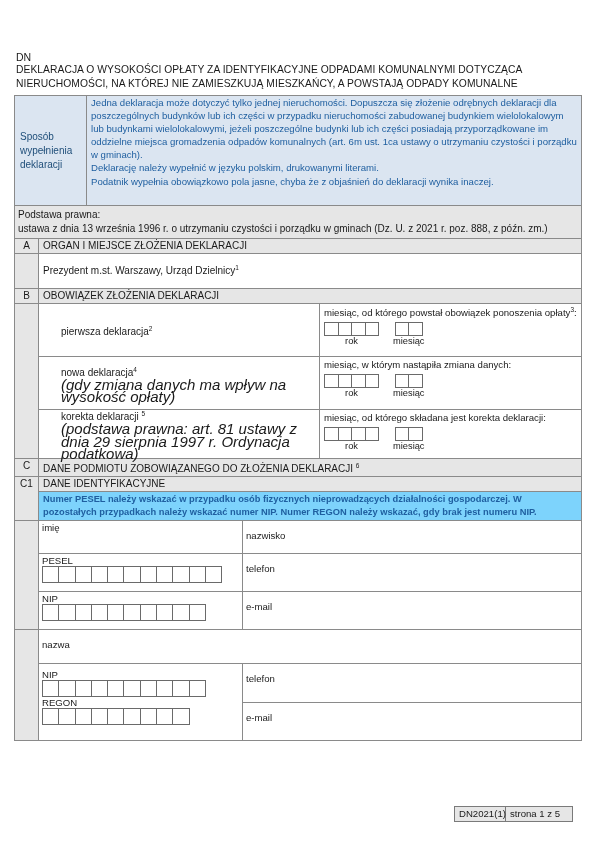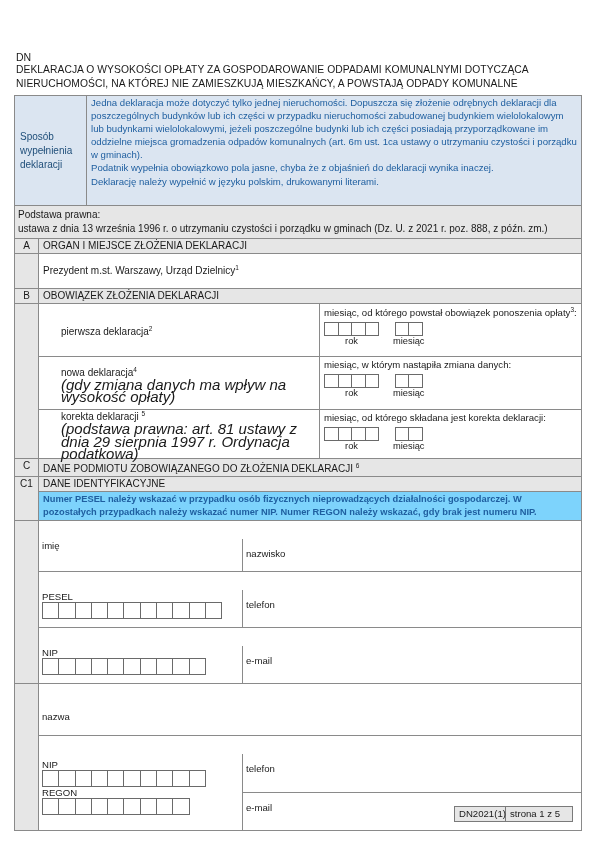--- a/index.html
+++ b/index.html
@@ -49,7 +49,7 @@
 <body>
 
 <div class="doc-code">DN</div>
-<div class="doc-title">DEKLARACJA O WYSOKOŚCI OPŁATY ZA GOSPODAROWANIE ODPADAMI KOMUNALNYMI DOTYCZĄCA NIERUCHOMOŚCI, NA KTÓREJ NIE ZAMIESZKUJĄ MIESZKAŃCY, A POWSTAJĄ ODPADY KOMUNALNE</div>
+<div class="doc-title">DEKLARACJA O WYSOKOŚCI OPŁATY ZA IDENTYFIKACYJNE ODPADAMI KOMUNALNYMI DOTYCZĄCA NIERUCHOMOŚCI, NA KTÓREJ NIE ZAMIESZKUJĄ MIESZKAŃCY, A POWSTAJĄ ODPADY KOMUNALNE</div>
 
 <div class="form">
 

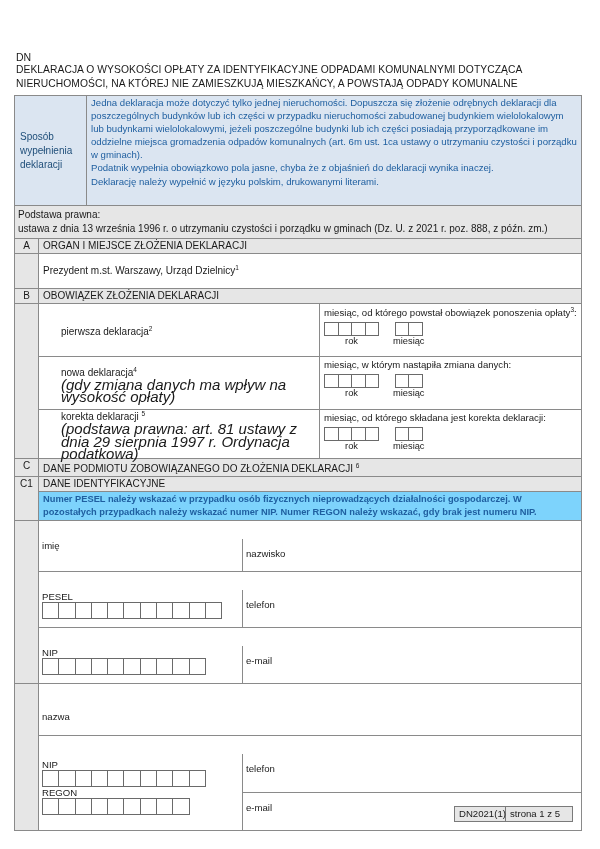--- a/index.html
+++ b/index.html
@@ -57,8 +57,8 @@
     <div class="intro-label">Sposób wypełnienia deklaracji</div>
     <div class="intro-text">
       <div>Jedna deklaracja może dotyczyć tylko jednej nieruchomości. Dopuszcza się złożenie odrębnych deklaracji dla poszczególnych budynków lub ich części w przypadku nieruchomości zabudowanej budynkiem wielolokalowym lub budynkami wielolokalowymi, jeżeli poszczególne budynki lub ich części posiadają przyporządkowane im oddzielne miejsca gromadzenia odpadów komunalnych (art. 6m ust. 1ca ustawy o utrzymaniu czystości i porządku w gminach).</div>
+      <div>Deklarację należy wypełnić w języku polskim, drukowanymi literami.</div>
       <div>Podatnik wypełnia obowiązkowo pola jasne, chyba że z objaśnień do deklaracji wynika inaczej.</div>
-      <div>Deklarację należy wypełnić w języku polskim, drukowanymi literami.</div>
     </div>
   </div>
 

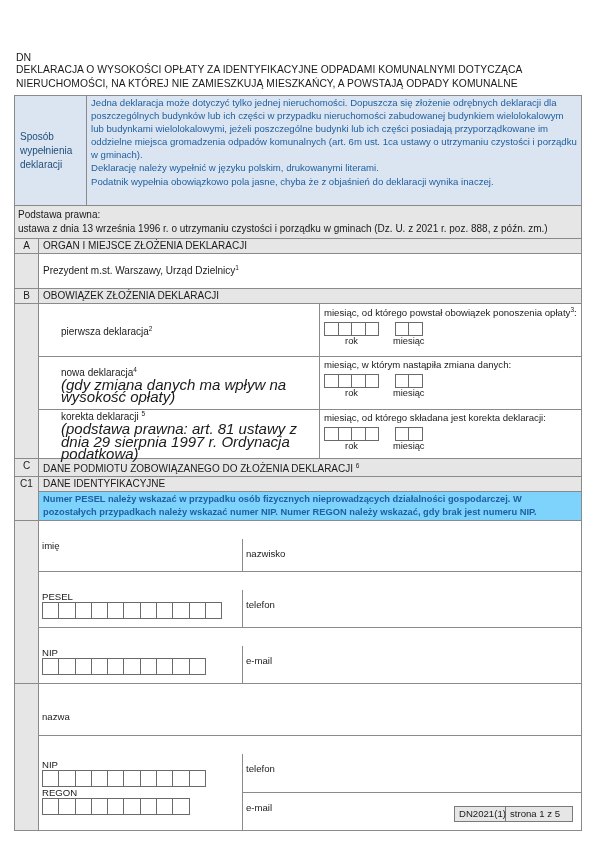--- a/index.html
+++ b/index.html
@@ -35,7 +35,7 @@
   .cell-label { font-size: 9.3px; line-height: 11px; }
   .note { flex: 1; background: #7dd3fc; color: #1f5fa0; font-size: 9.3px; line-height: 13px; padding: 1px 4px; font-weight: bold; }
   .c-grid { flex: 1; display: flex; flex-direction: column; background: #fff; }
-  .c-row { display: flex; border-bottom: 1px solid #8a8a8a; margin-top: 18px; }
+  .c-row { display: flex; border-bottom: 1px solid #8a8a8a; }
   .c-row:last-child { border-bottom: none; }
   .c-left { width: 204px; border-right: 1px solid #8a8a8a; padding: 1px 3px; font-size: 9.6px; }
   .c-right { flex: 1; padding: 9px 3px; font-size: 9.6px; }

